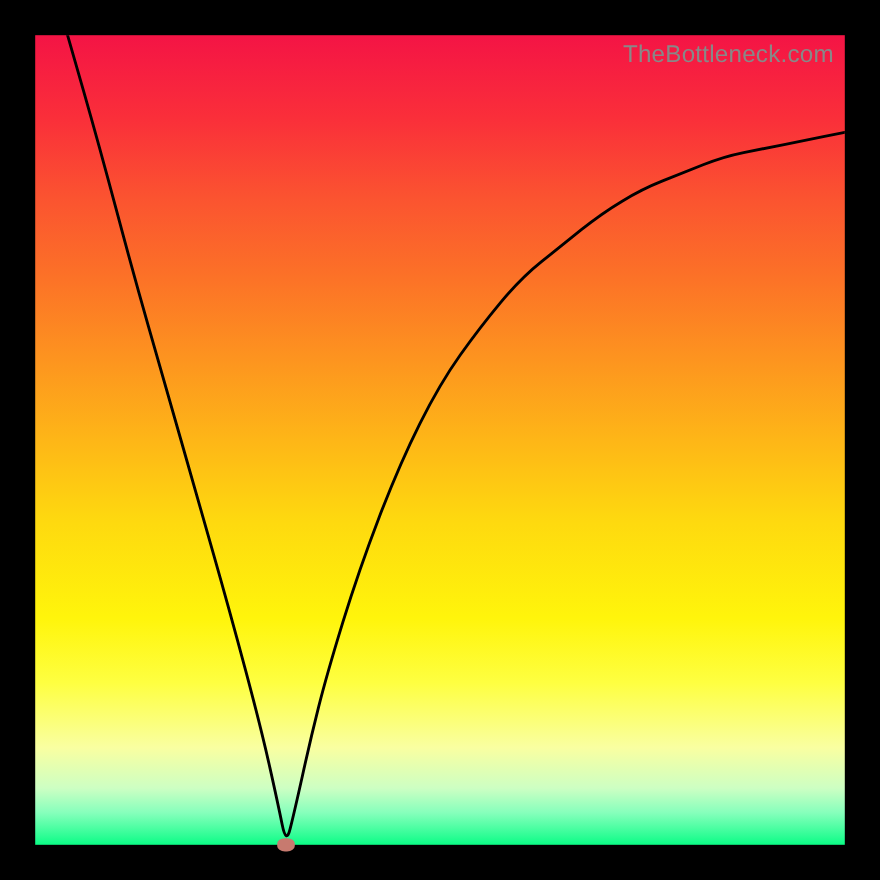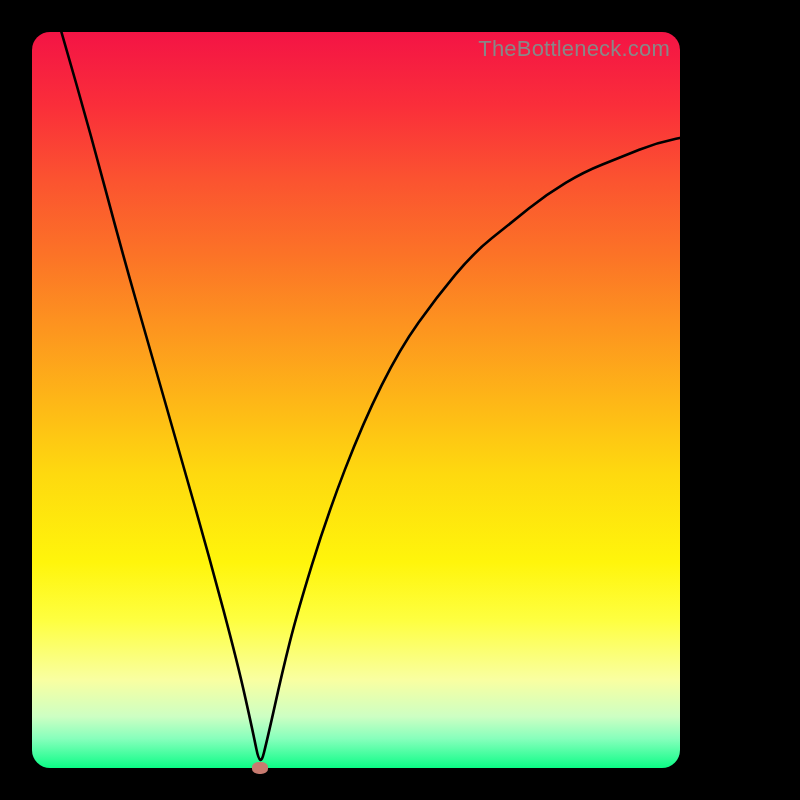--- a/index.html
+++ b/index.html
@@ -21,7 +21,7 @@
     position: absolute;
     left: 32px;
     top: 32px;
-    width: 648px;
+    width: 736px;
     height: 736px;
     background: linear-gradient(to bottom,
       #f41445 0%,
@@ -39,7 +39,6 @@
       #2bfd94 99%,
       #0bfc85 100%
     );
-    border-radius: 18px;
   }
   .watermark {
     position: absolute;

